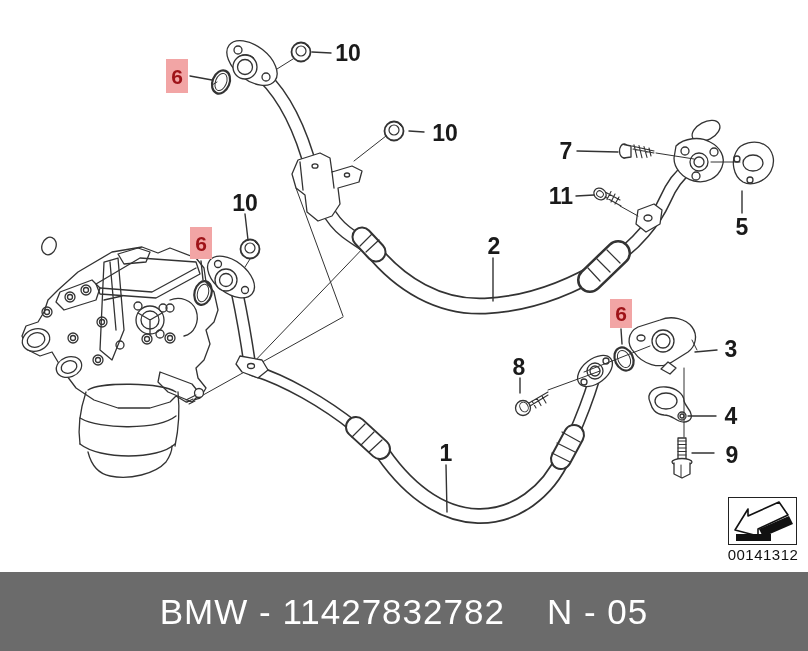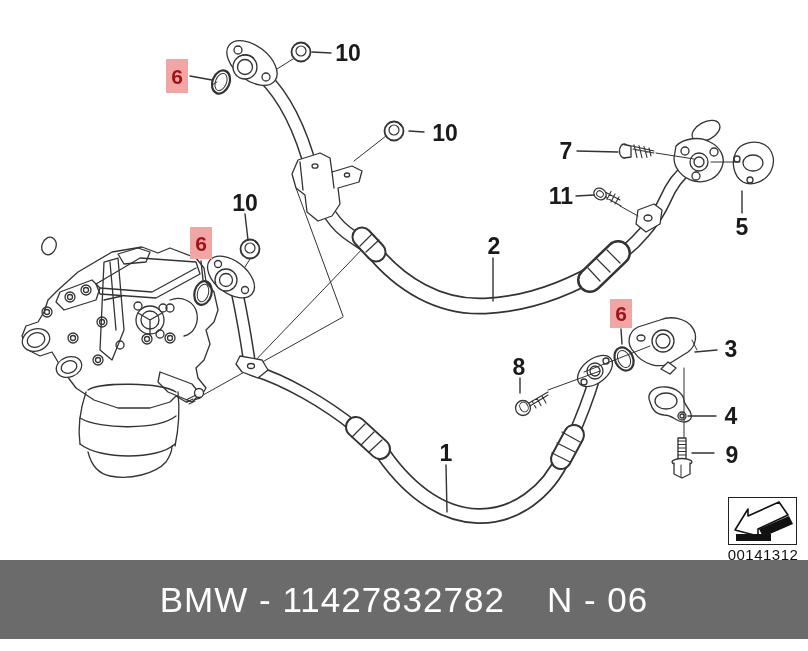--- a/index.html
+++ b/index.html
@@ -12,7 +12,7 @@
              border:1.5px solid #222;box-sizing:border-box;background:#fff;}
   #stamp-number{position:absolute;left:716px;top:546px;width:94px;text-align:center;
                 font-size:15px;color:#111;letter-spacing:0.5px;}
-  #footer-bar{position:absolute;left:0;top:560px;width:808px;height:79px;background:#6b6b6b;
+  #footer-bar{position:absolute;left:0;top:572px;width:808px;height:79px;background:#6b6b6b;
               display:flex;align-items:center;justify-content:center;gap:42px;}
   #footer-bar span{color:#ffffff;font-size:35px;letter-spacing:1px;}
 </style>

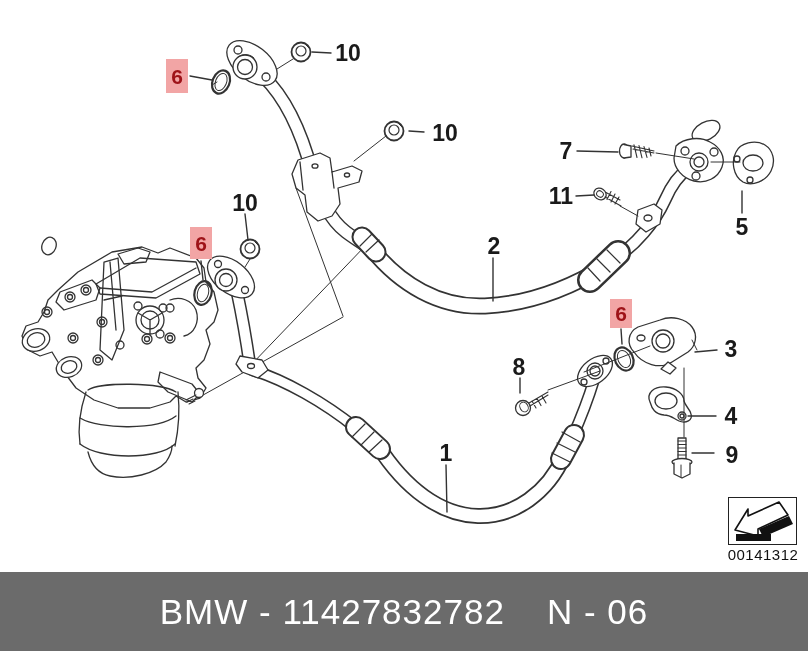--- a/index.html
+++ b/index.html
@@ -303,7 +303,7 @@
 
 <div id="footer-bar">
   <span>BMW - 11427832782</span>
-  <span>N - 06</span>
+  <span>N - 05</span>
 </div>
 
 </div>

